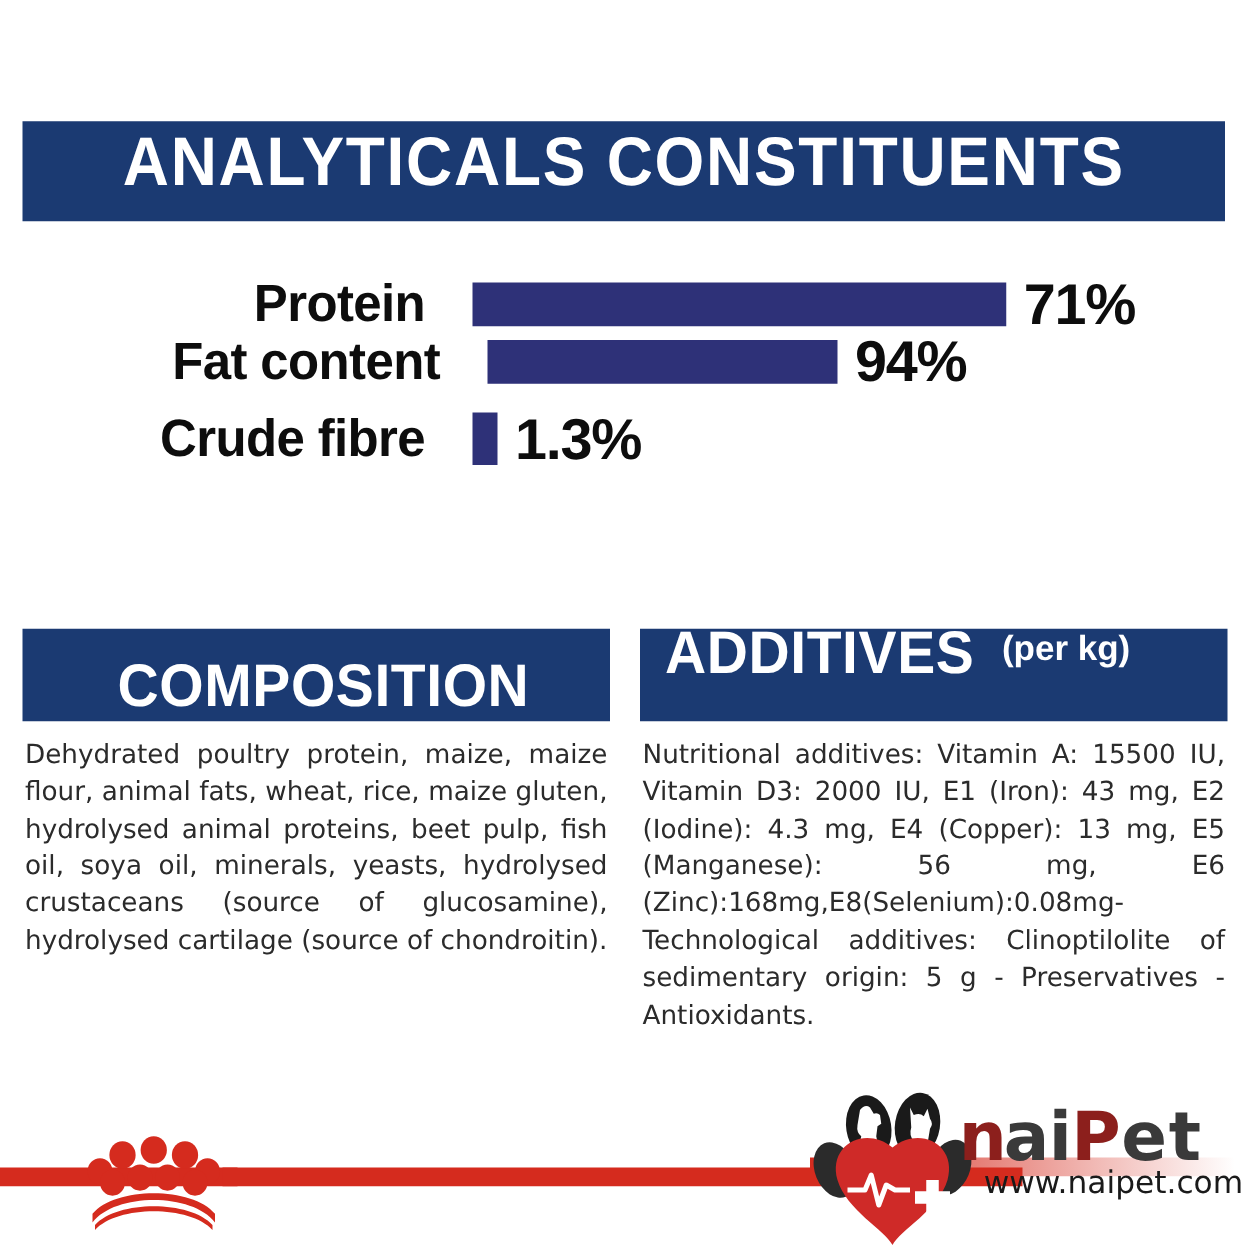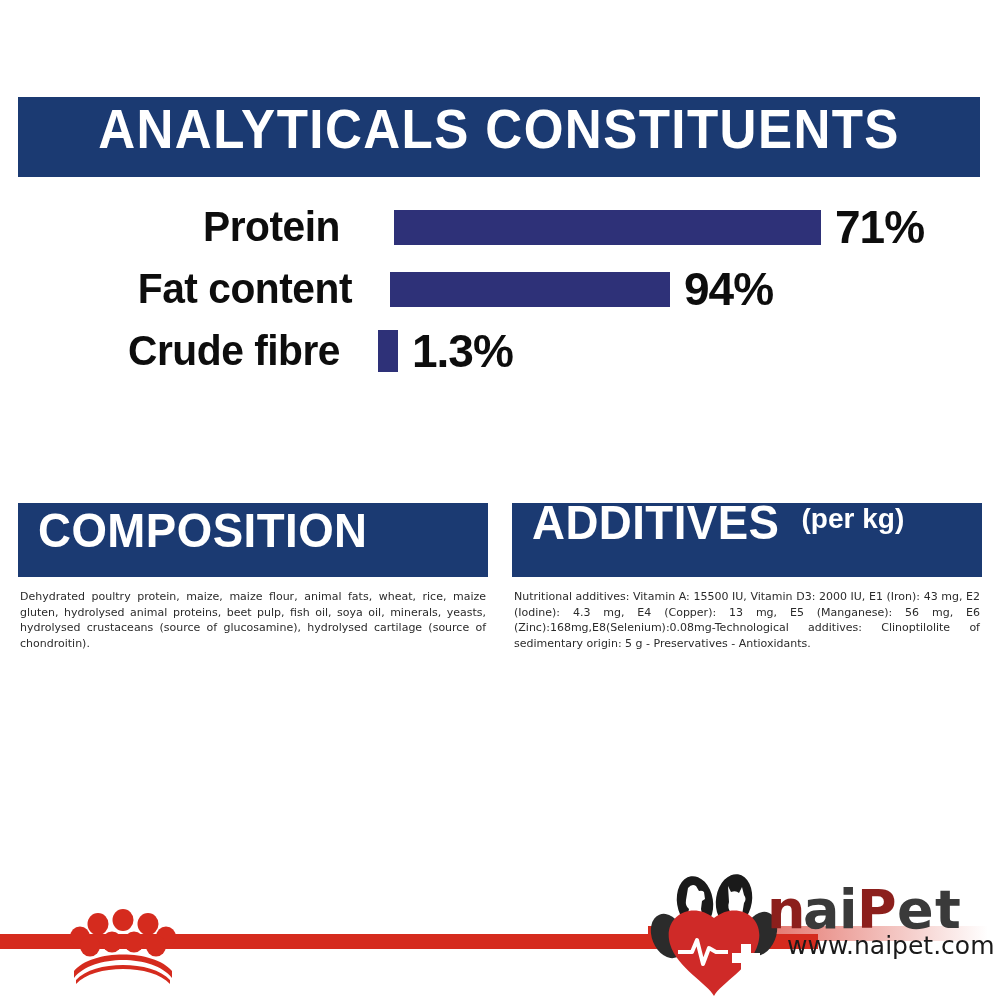--- a/index.html
+++ b/index.html
@@ -78,7 +78,7 @@
     letter-spacing:-1px;
     white-space:nowrap;
   }
-  #bar-row-0 { top:0px;gap:16px; }
+  #bar-row-0 { top:16px; }
   #bar-row-1 { top:62px;padding-left:12px; }
   #bar-row-2 { top:124px; }
   #bar-row-2 .bfill { height:42px; }

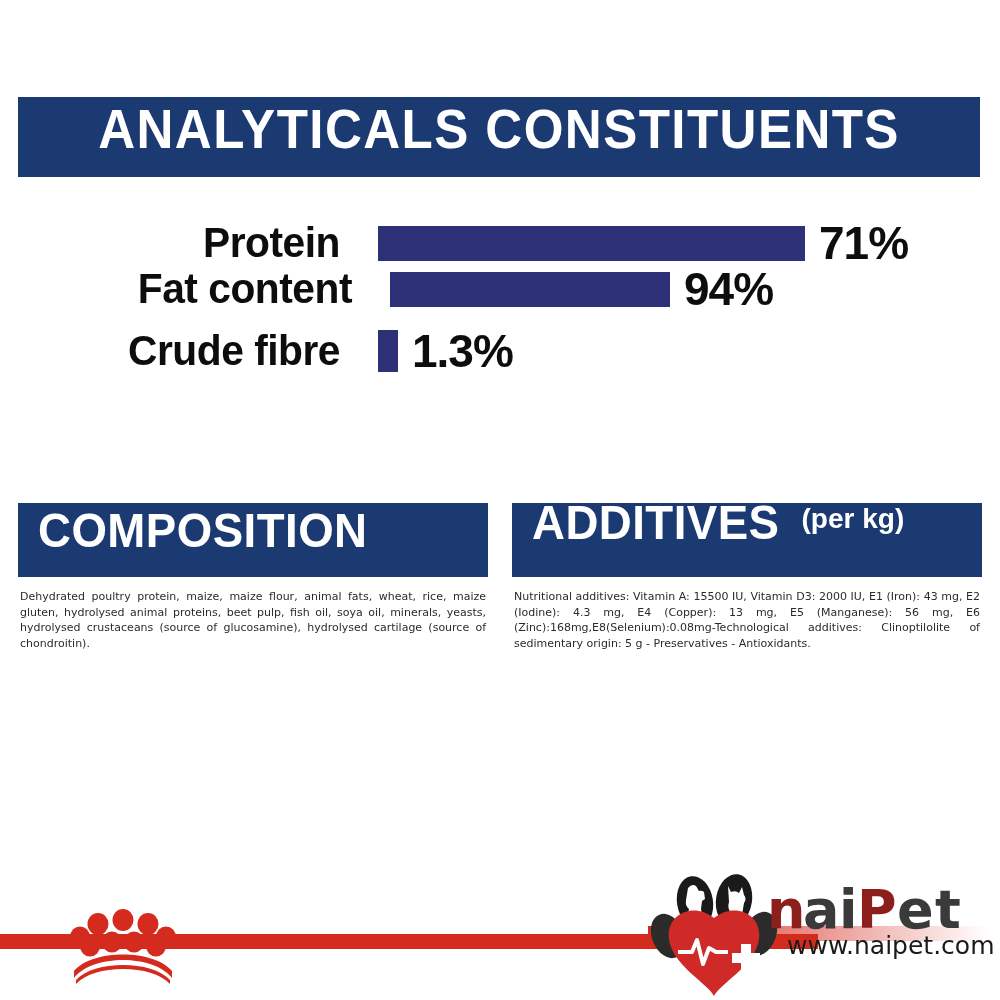--- a/index.html
+++ b/index.html
@@ -98,8 +98,8 @@
     background:#1b3a72;
     height:74px;
     display:flex;
-    align-items:flex-start;
-    padding-left:20px;
+    align-items:flex-end;
+    padding-left:76px;
   }
   .sec-header .stitle {
     color:#ffffff;

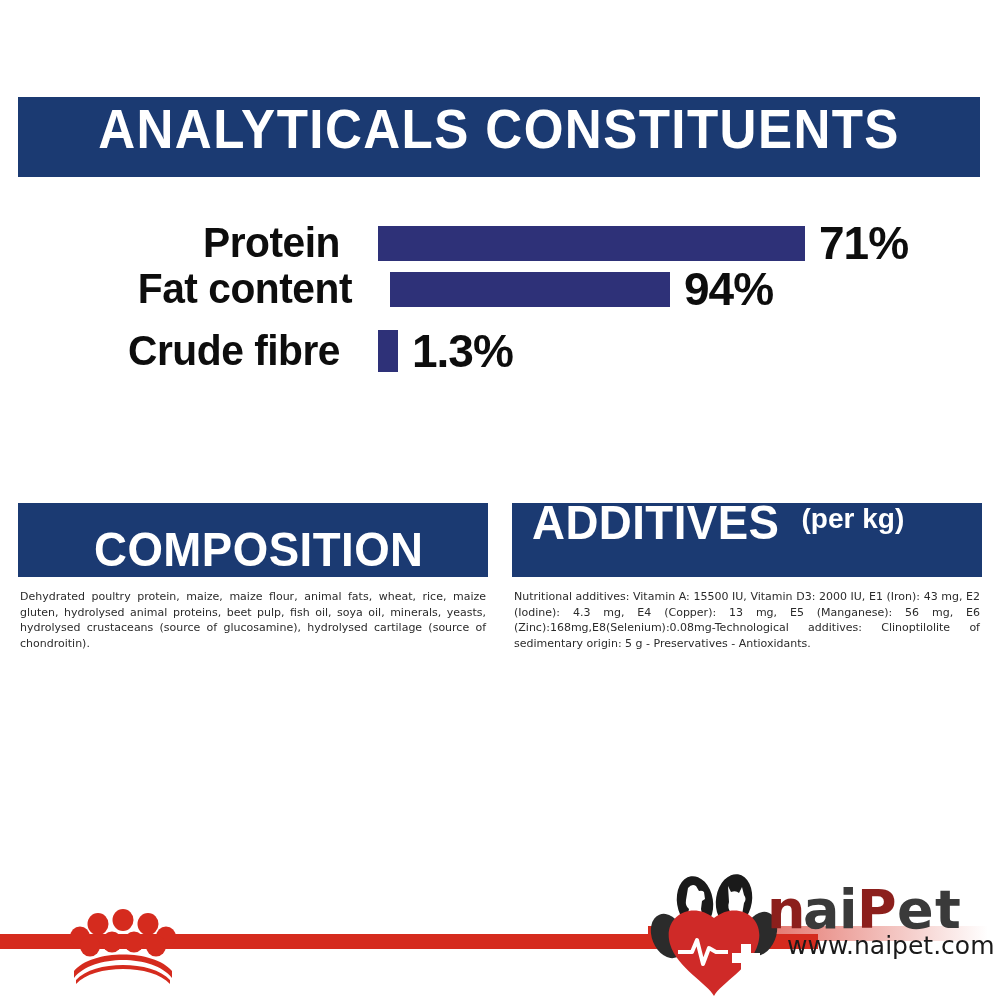--- a/index.html
+++ b/index.html
@@ -124,7 +124,7 @@
   #additives-panel .sec-header .stitle { line-height:0.82; }
   .sec-body {
     padding:12px 0 0 0;
-    font-size:11px;
+    font-size:21px;
     line-height:1.42;
     color:#2b2b2b;
     text-align:justify;

